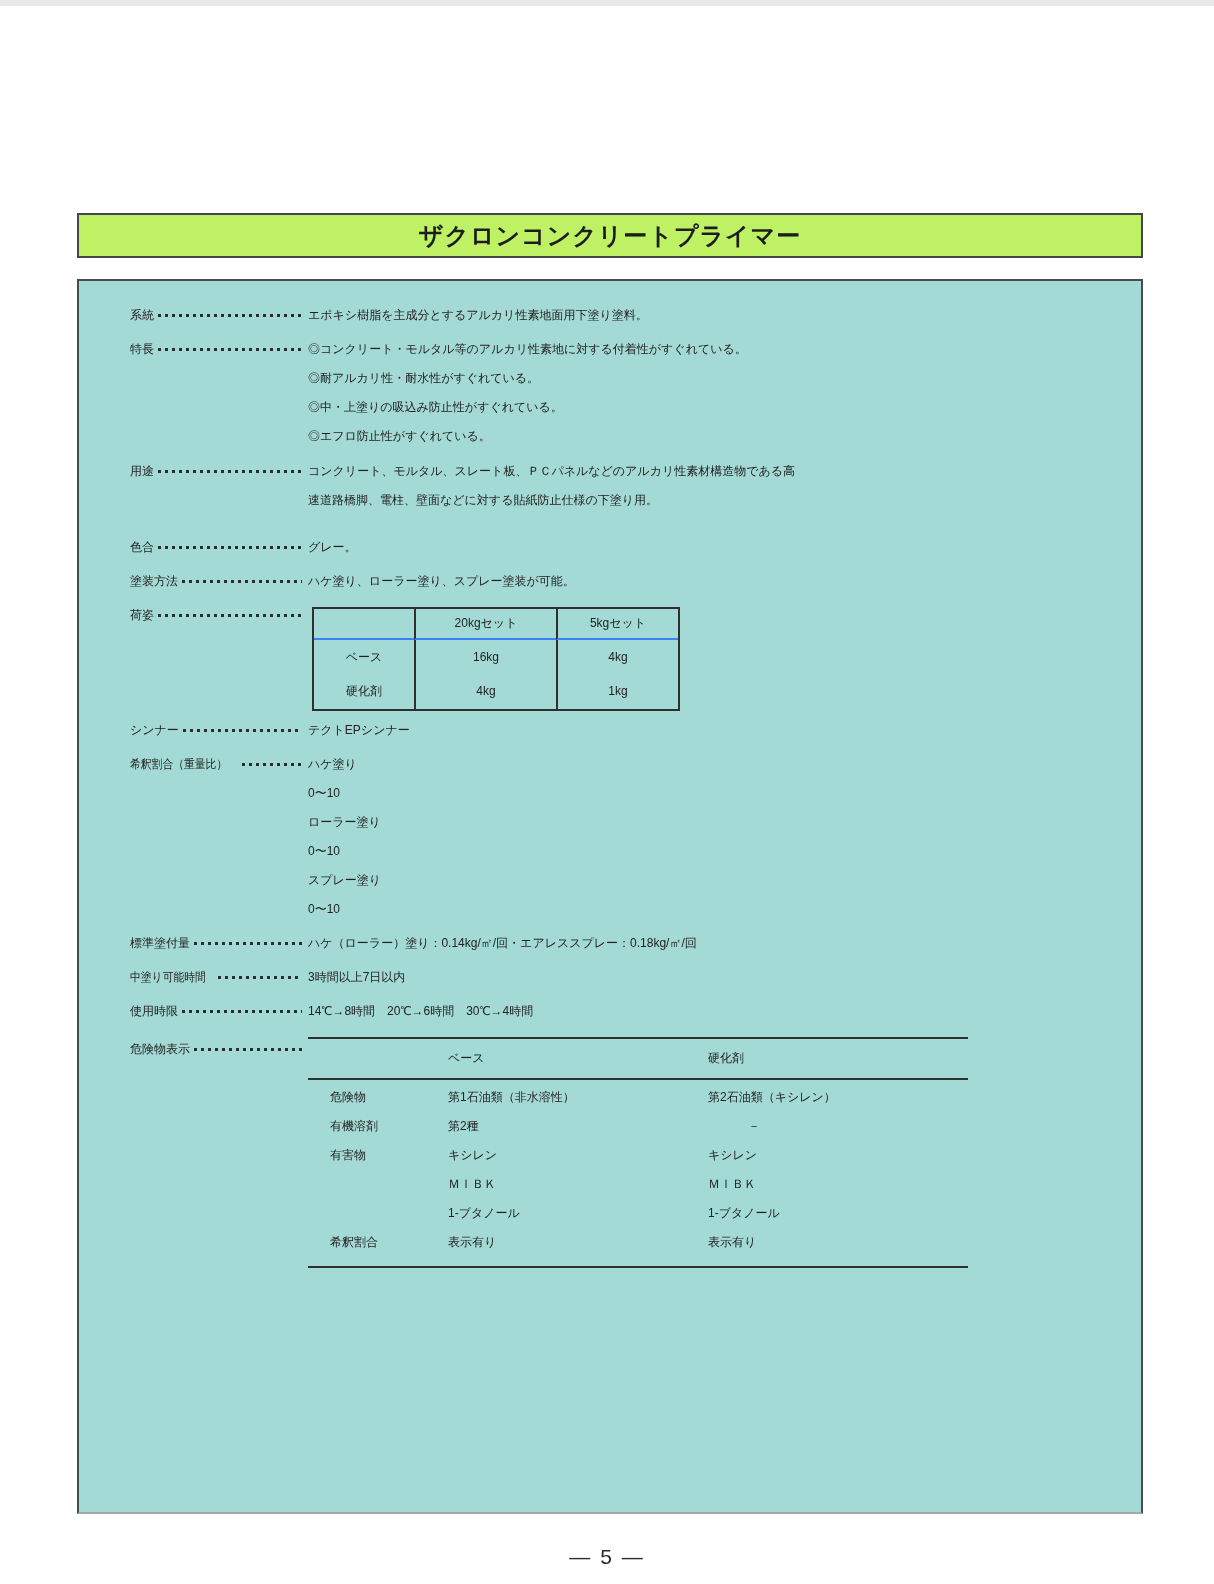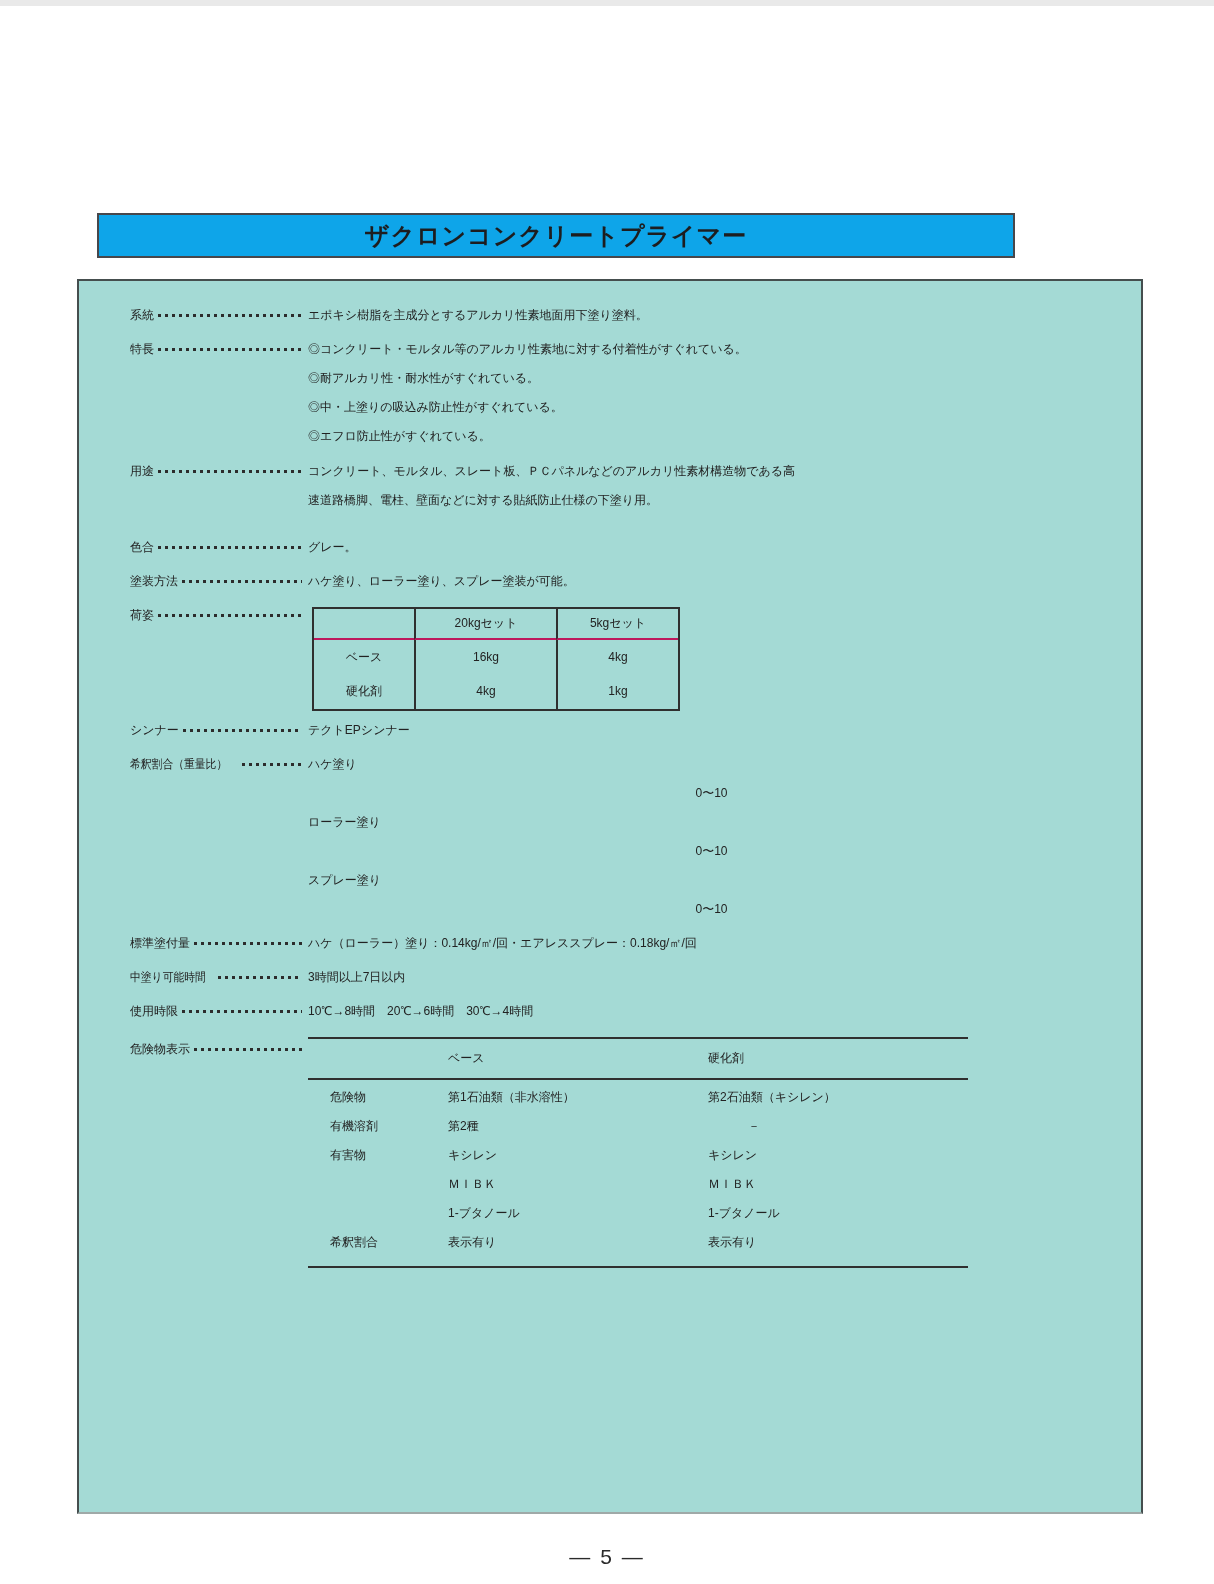--- a/index.html
+++ b/index.html
@@ -18,14 +18,13 @@
   }
   .title-bar {
     position:absolute; left:77px; top:213px;
-    width:918px; height:45px;
+    width:1066px; height:45px;
     box-sizing:border-box;
-    background:#0ea5e9;
+    background:#bef264;
     border:2px solid #47474b;
     display:flex; align-items:center; justify-content:center;
     font-size:24px; font-weight:bold; color:#1d1d1f;
     letter-spacing:1px;
-    margin-left:20px;
   }
   .sheet {
     position:absolute; left:77px; top:279px;

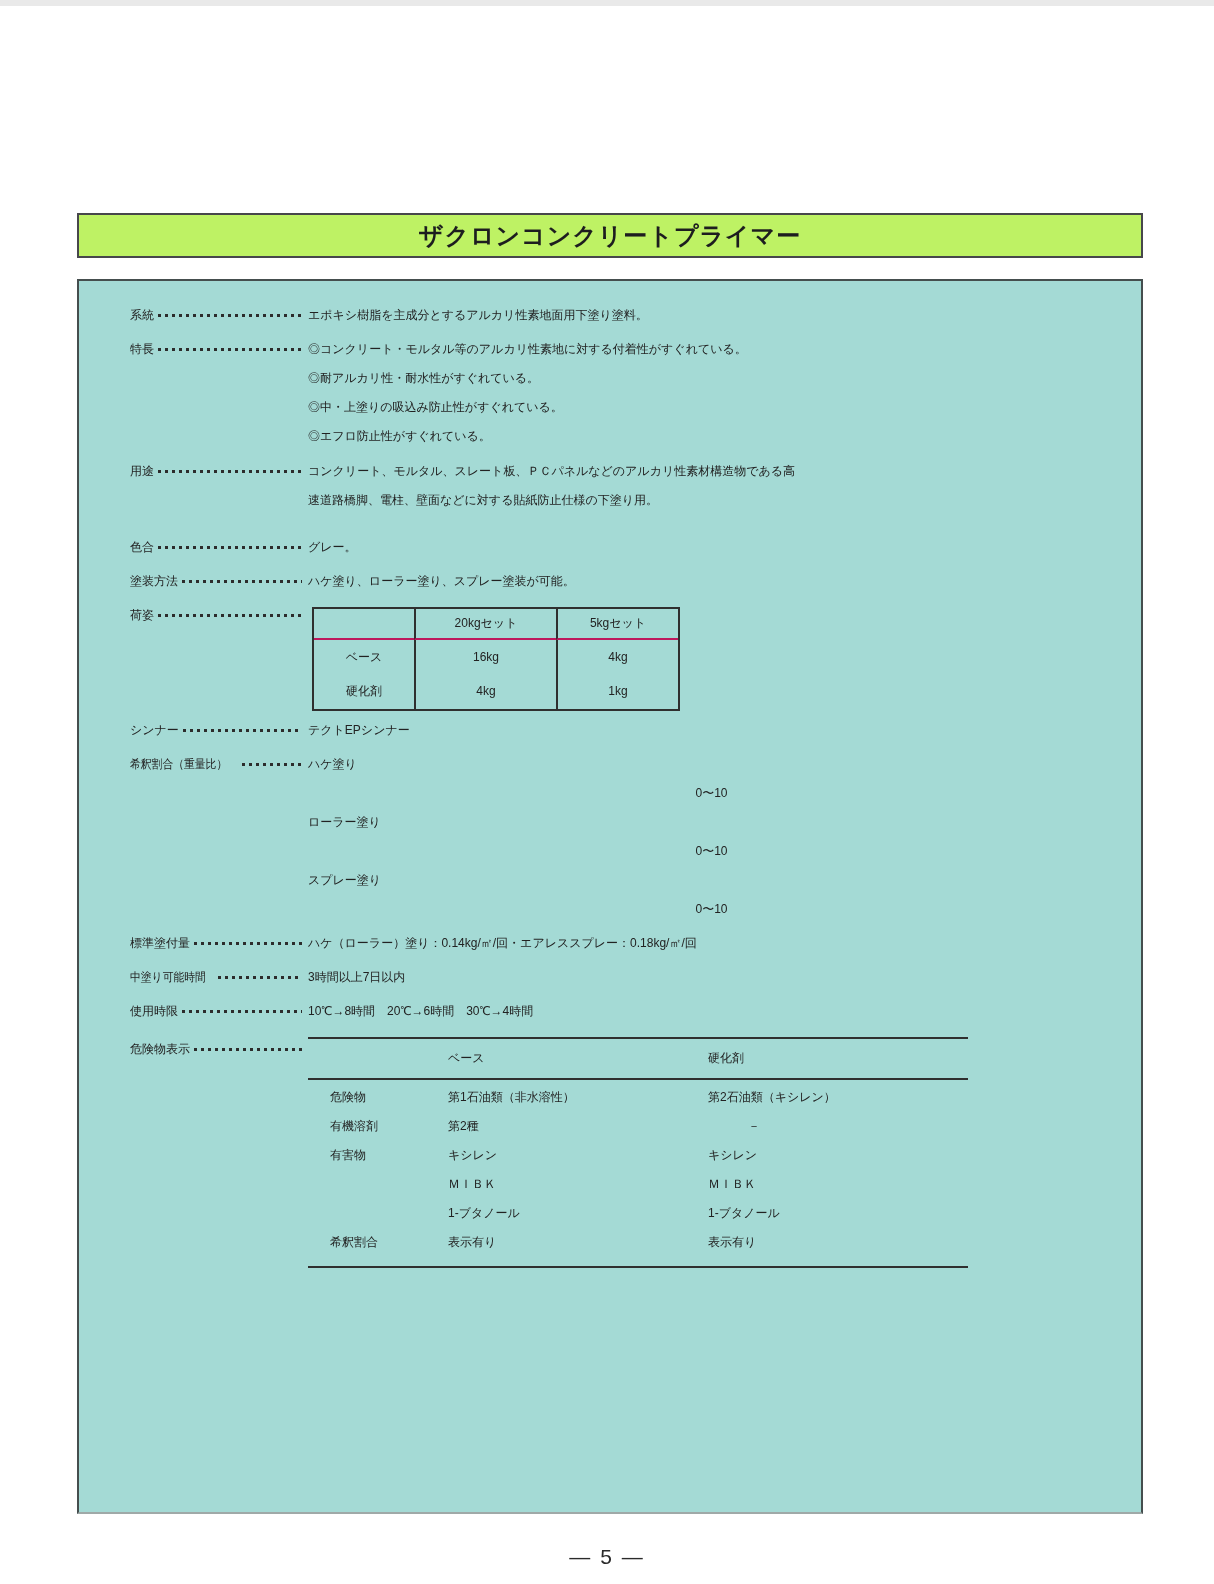--- a/index.html
+++ b/index.html
@@ -65,7 +65,7 @@
   }
   .pkg-cell { display:flex; align-items:center; justify-content:center; white-space:nowrap; }
   .pkg-colsep { border-left:2px solid #2f2f2f; }
-  .pkg-head { border-bottom:2px solid #be185d; }
+  .pkg-head { border-bottom:2px solid #3b82f6; }
 
   
   .dil-row { display:flex;flex-direction:column; }

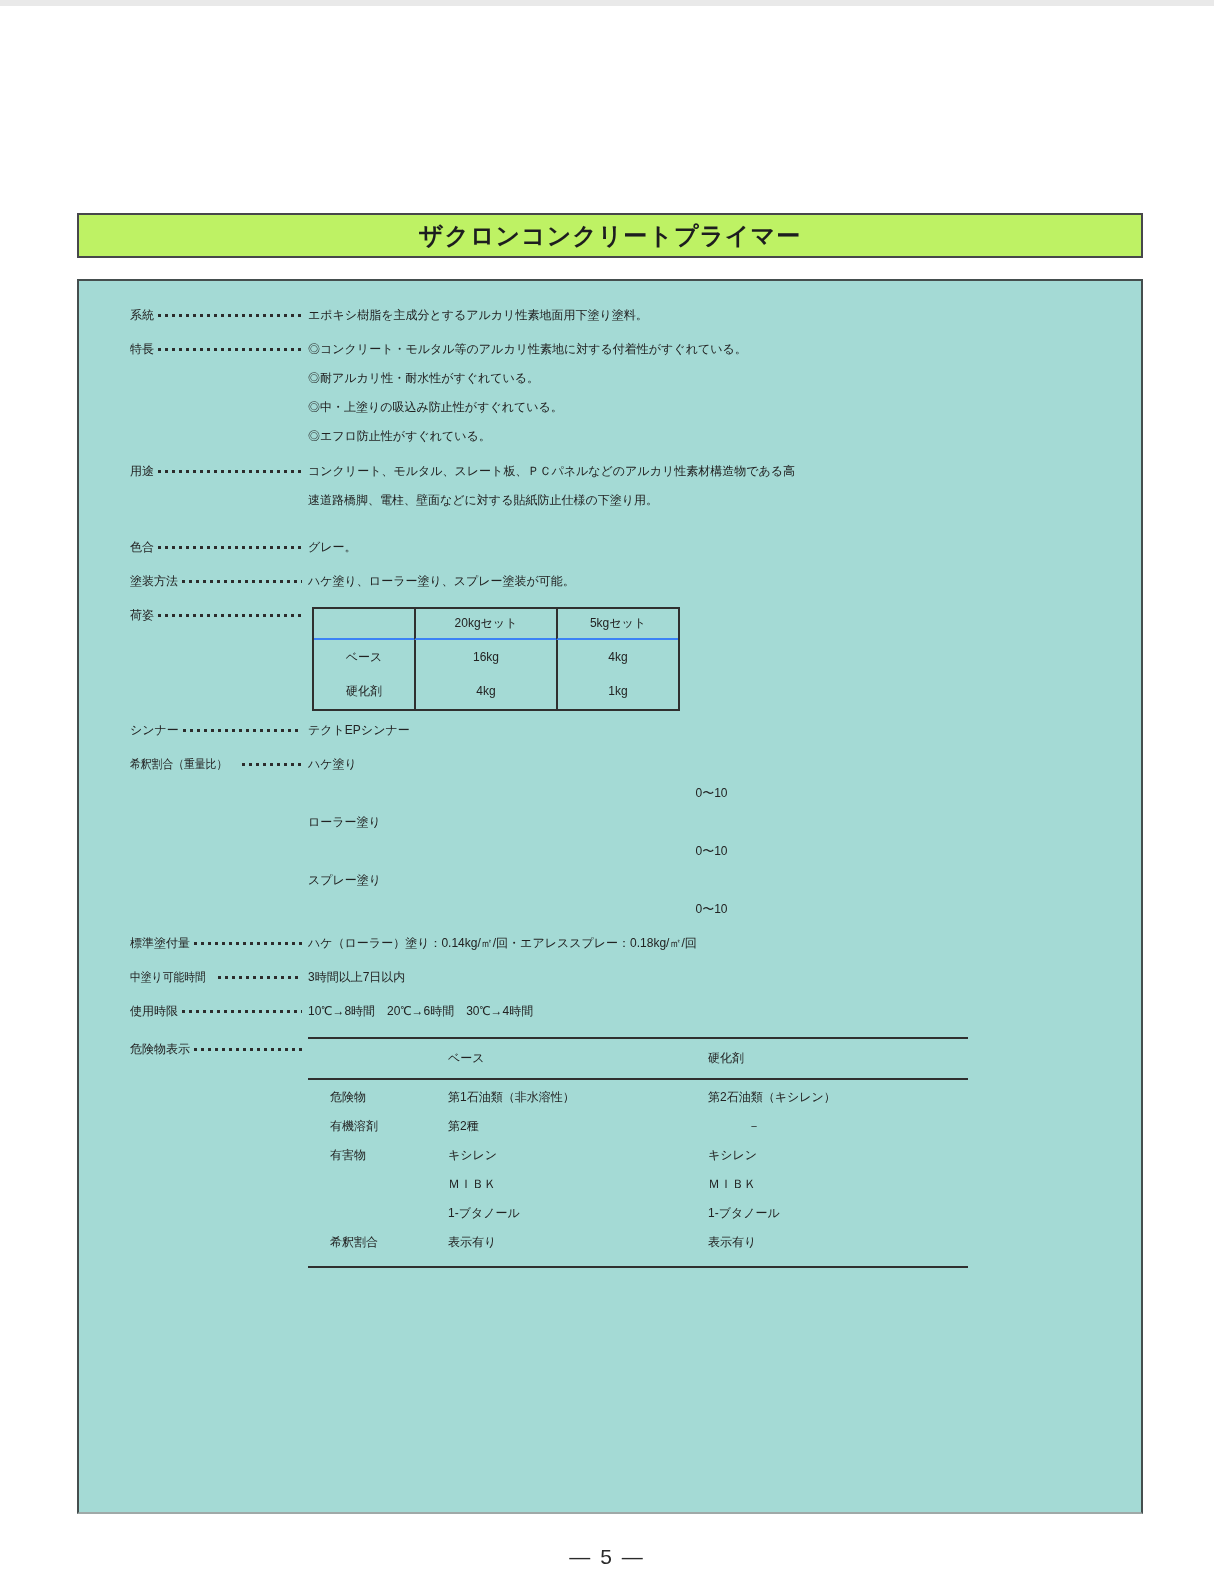--- a/index.html
+++ b/index.html
@@ -70,7 +70,7 @@
   
   .dil-row { display:flex;flex-direction:column; }
   .dil-method { display:inline-block; width:178px; white-space:nowrap; }
-  .dil-range { white-space:nowrap;text-align:center; }
+  .dil-range { white-space:nowrap; }
 
   
   .hz-table { width:660px; margin-top:2px; }

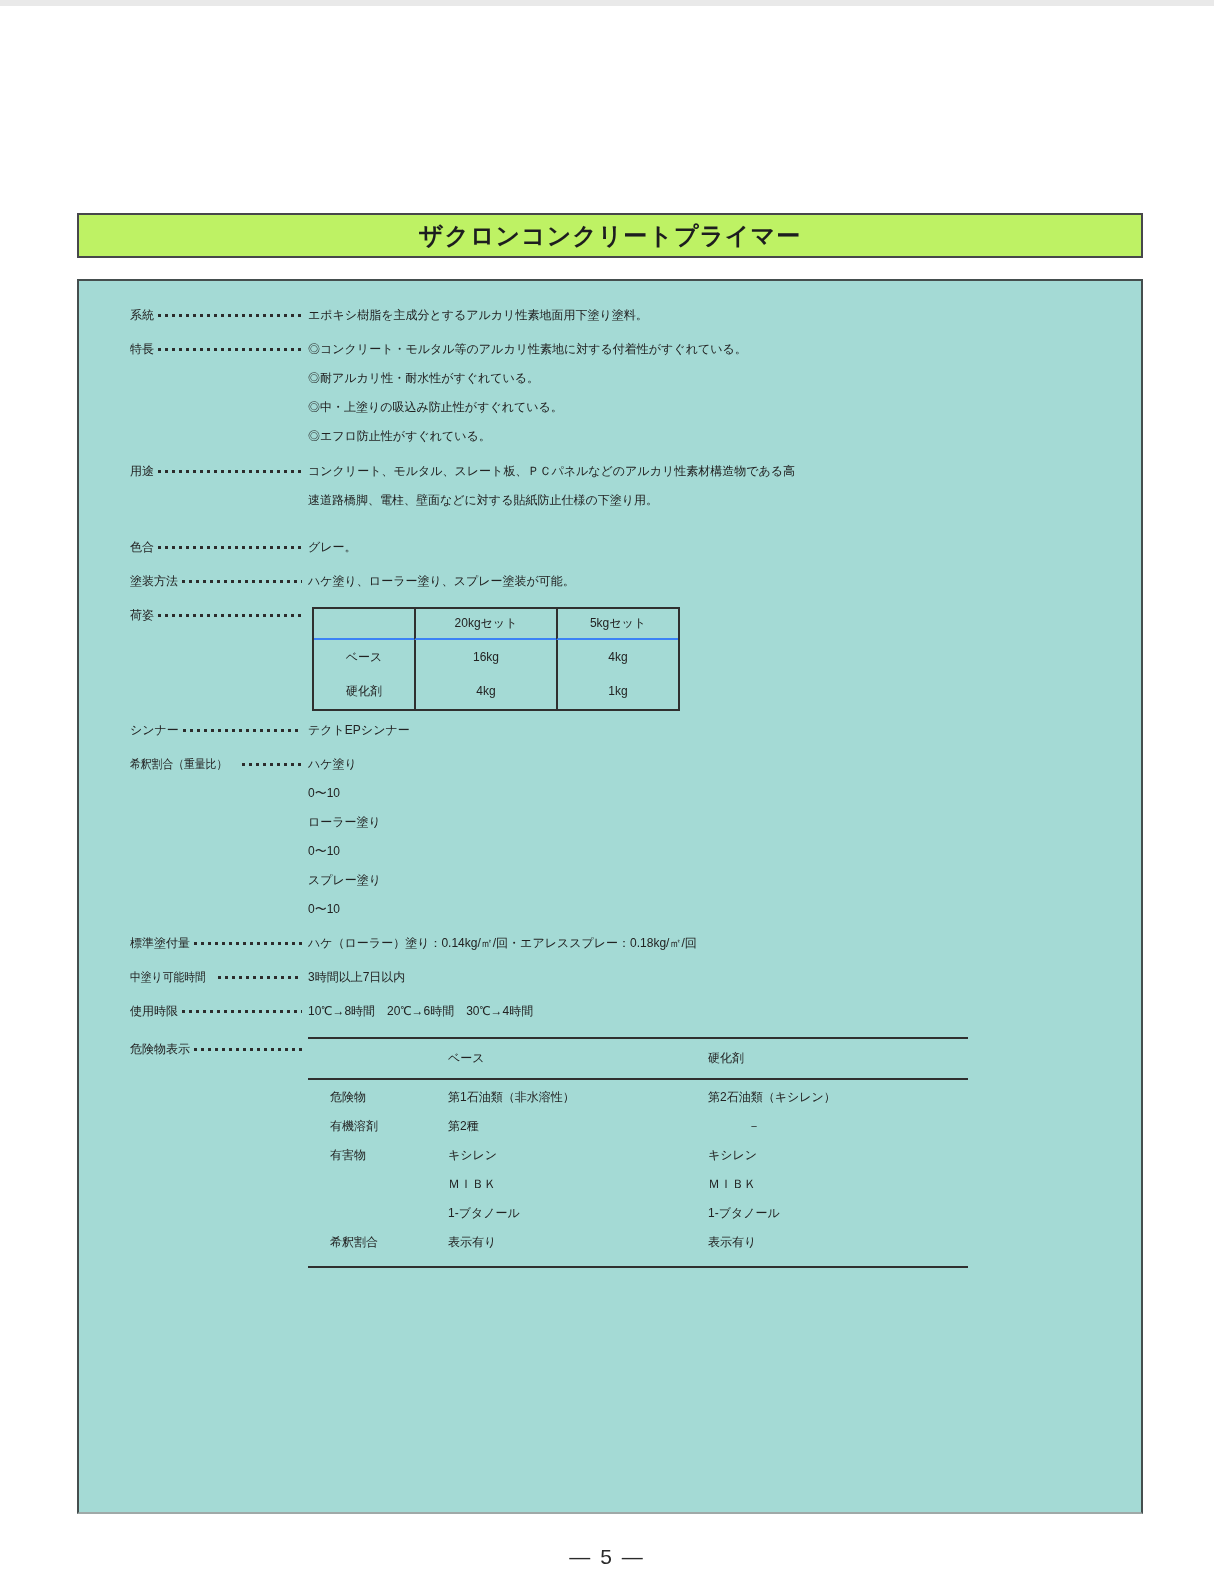--- a/index.html
+++ b/index.html
@@ -236,7 +236,7 @@
       <span class="leader"></span>
     </div>
     <div class="value-cell">
-      <div class="value-line">10℃→8時間　20℃→6時間　30℃→4時間</div>
+      <div class="value-line">14℃→8時間　20℃→6時間　30℃→4時間</div>
     </div>
   </div>
 

